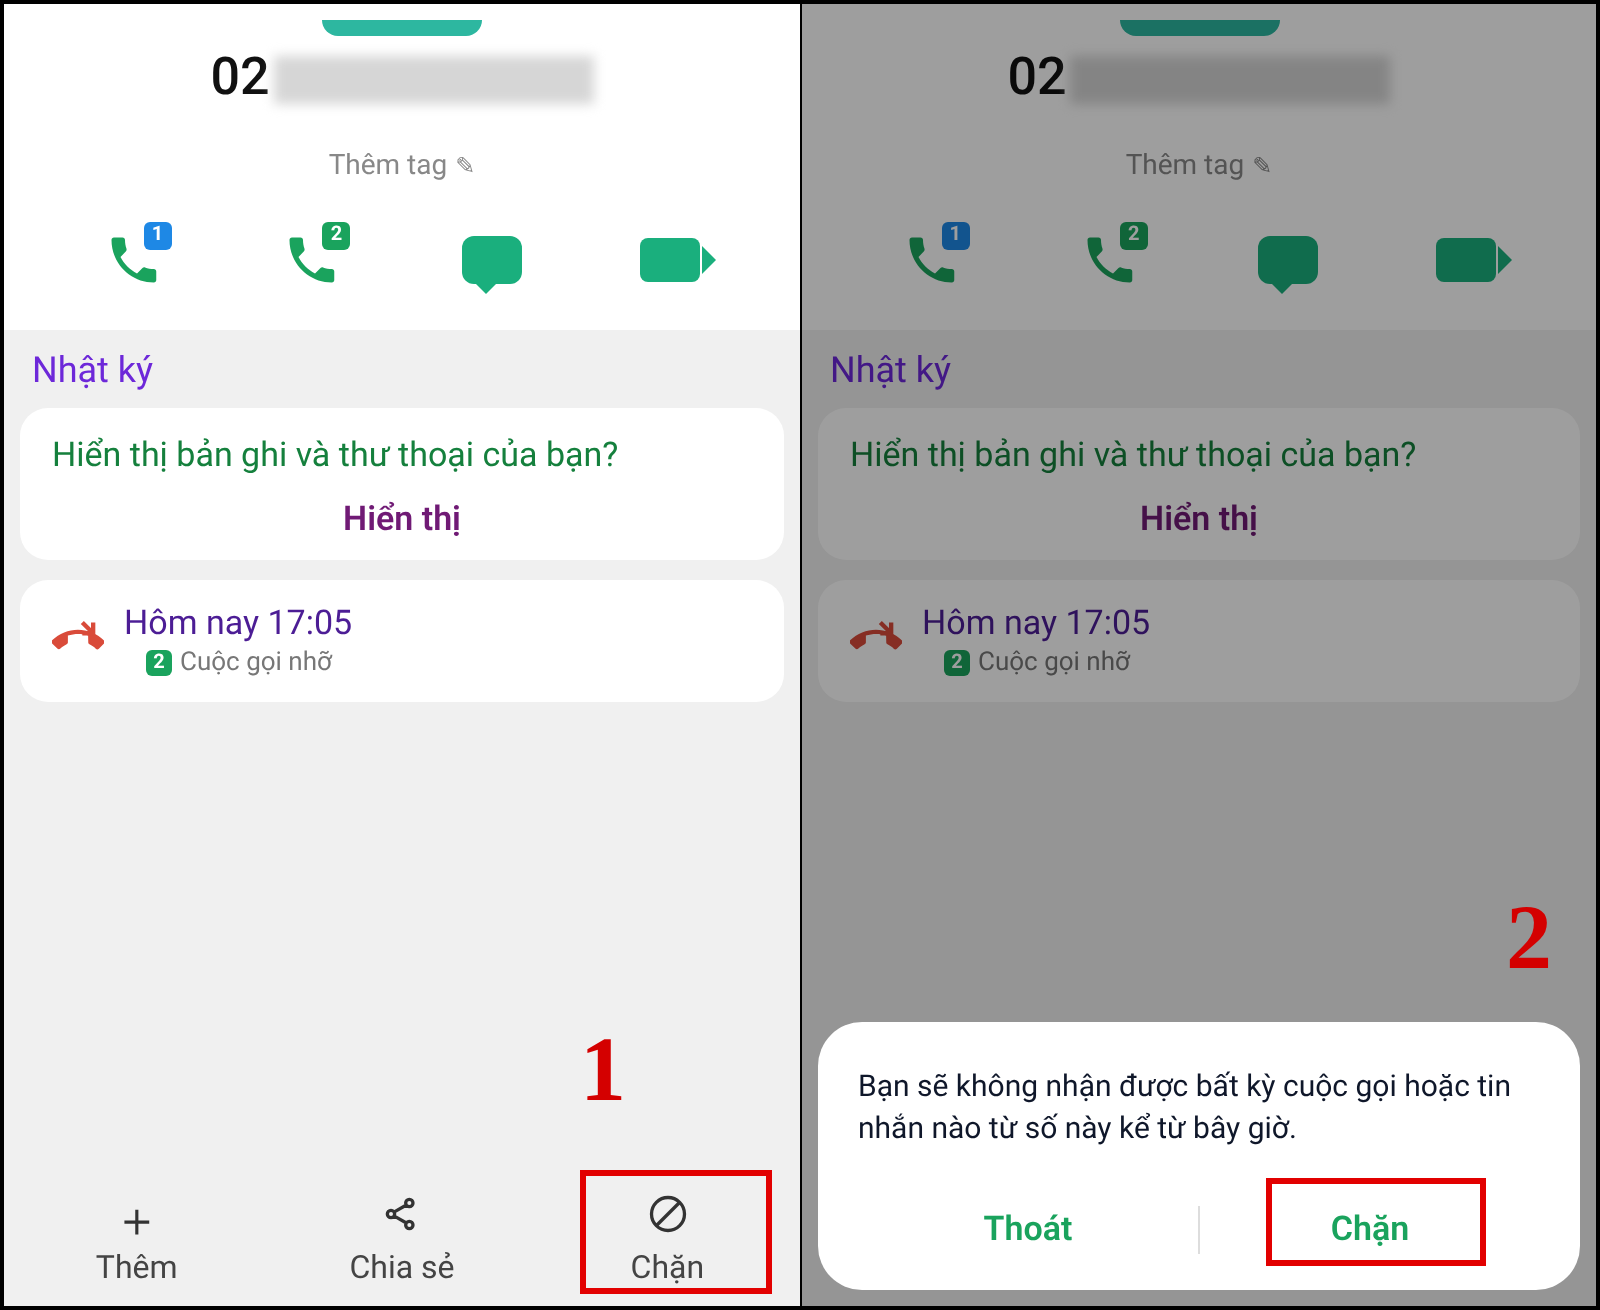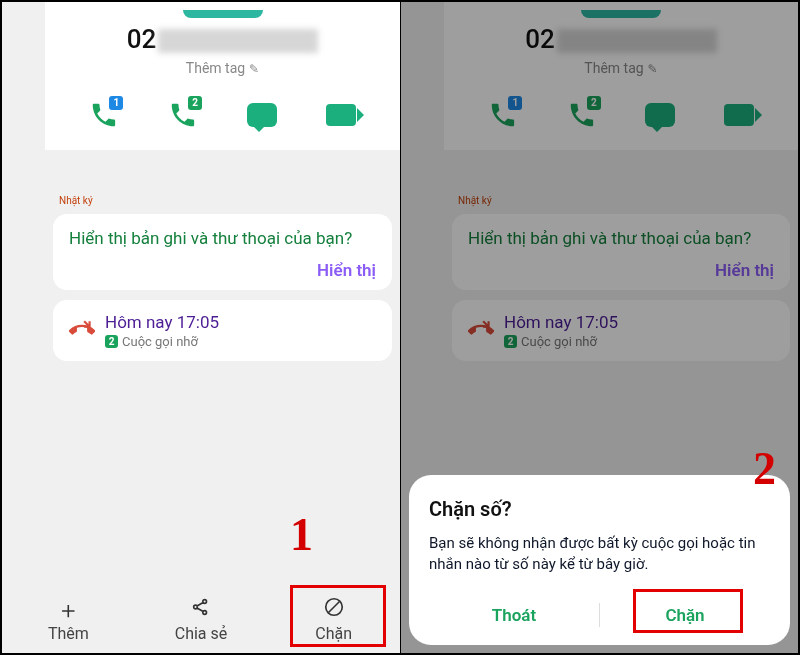--- a/index.html
+++ b/index.html
@@ -17,7 +17,6 @@
   height: 100%;
   position: relative;
   background: #f0f0f0;
-  padding-left: 43px;
 }
 .pane + .pane { border-left: 1px solid #000; }
 

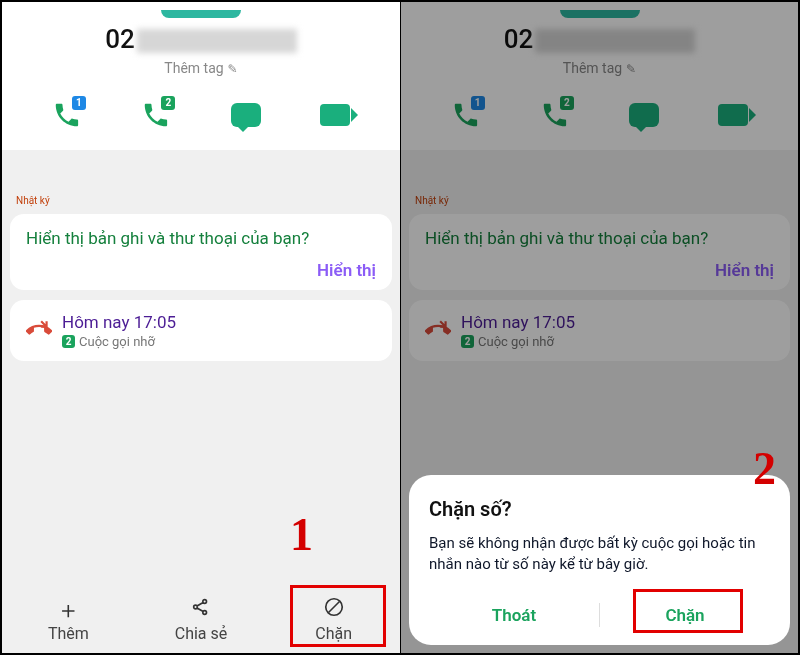--- a/index.html
+++ b/index.html
@@ -42,7 +42,7 @@
 }
 .add-tag {
   font-size: 14px; color: #888;
-  margin-top: 6px;
+  margin-top: 21px;
 }
 .pencil-icon { margin-left: 4px; font-size: 12px; color: #888; }
 

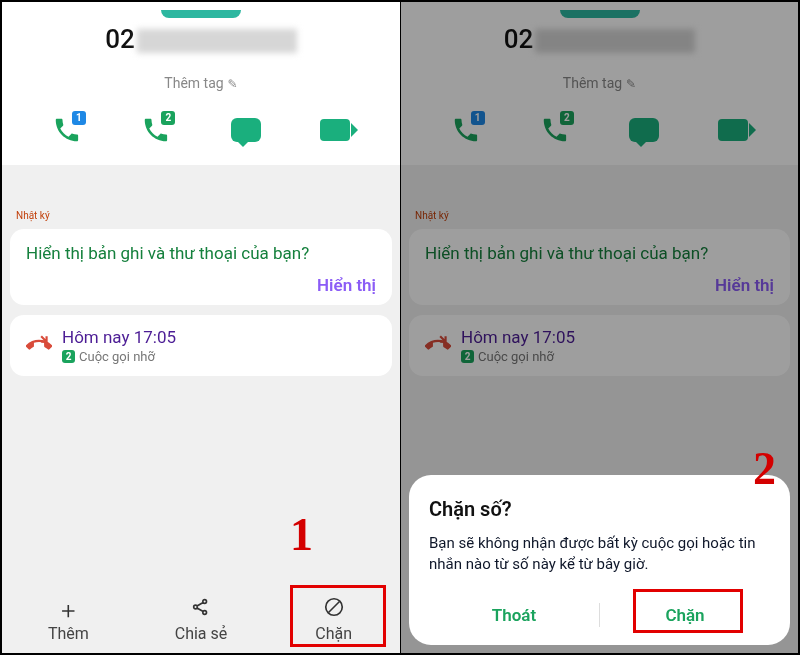--- a/index.html
+++ b/index.html
@@ -99,11 +99,10 @@
 }
 
 .section-header {
-  font-size: 10px;
-  color: #c2410c;
+  font-size: 18px;
+  color: #6d28d9;
   padding: 10px 14px 8px 14px;
   background: #f0f0f0;
-  margin-top: 35px;
 }
 
 .voicemail-card {

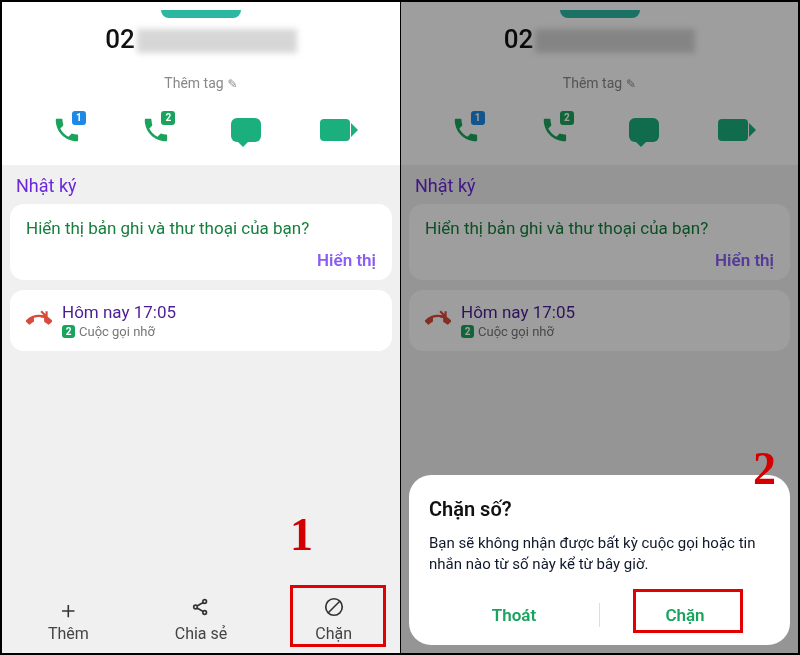--- a/index.html
+++ b/index.html
@@ -112,7 +112,7 @@
   padding: 14px 16px 10px 16px;
 }
 .voicemail-title { font-size: 17px; color: #15803d; }
-.card-action { text-align: right; color: #8b5cf6; font-weight: 600; font-size: 17px; margin-top: 12px; }
+.card-action { text-align: center; color: #701a75; font-weight: 600; font-size: 17px; margin-top: 12px; }
 
 .call-entry {
   background: #fff;

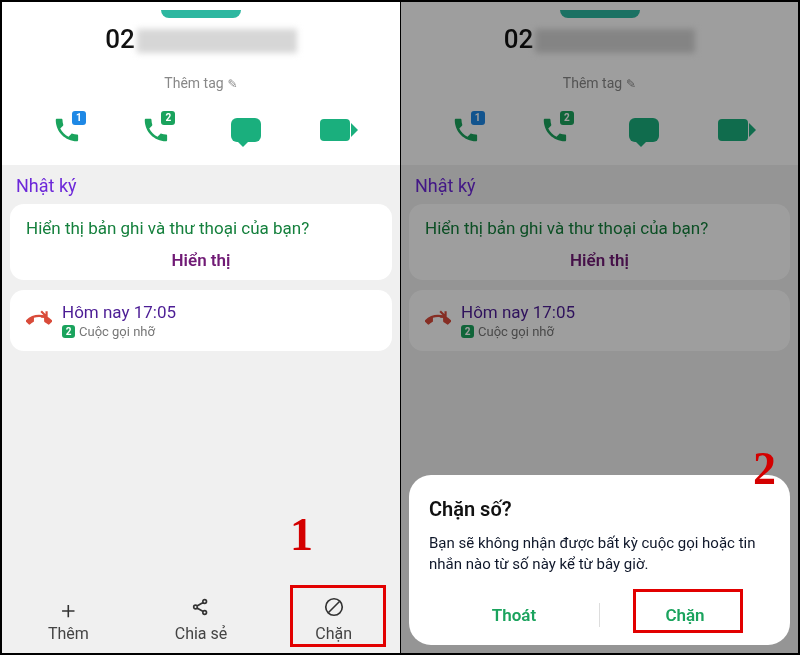--- a/index.html
+++ b/index.html
@@ -124,7 +124,7 @@
 }
 .missed-icon { width: 26px; margin-right: 10px; flex: none; }
 .call-details .time { font-size: 17px; color: #4c1d95; margin-bottom: 2px; }
-.call-details .type { font-size: 13px; color: #777; }
+.call-details .type { font-size: 13px; color: #777; margin-left: 11px; }
 .mini-sim {
   display: inline-block;
   background: #1aa35d;

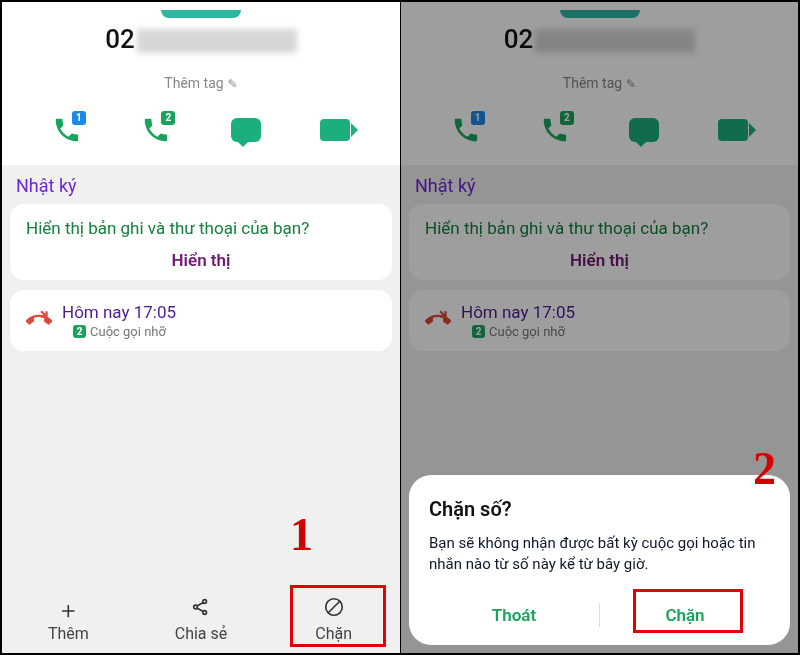--- a/index.html
+++ b/index.html
@@ -360,7 +360,6 @@
   </div>
 
   <div class="modal">
-    <h3>Chặn số?</h3>
     <p>Bạn sẽ không nhận được bất kỳ cuộc gọi hoặc tin nhắn nào từ số này kể từ bây giờ.</p>
     <div class="modal-buttons">
       <div class="mbtn">Thoát</div>

